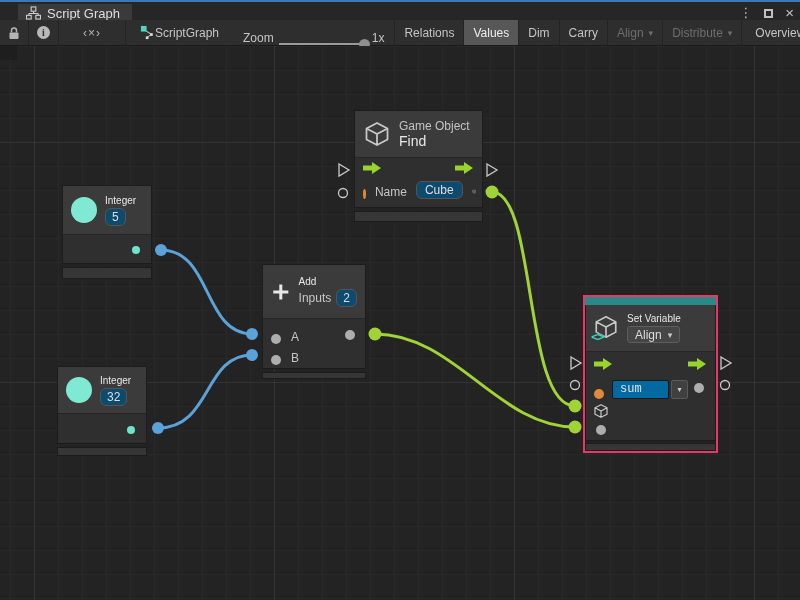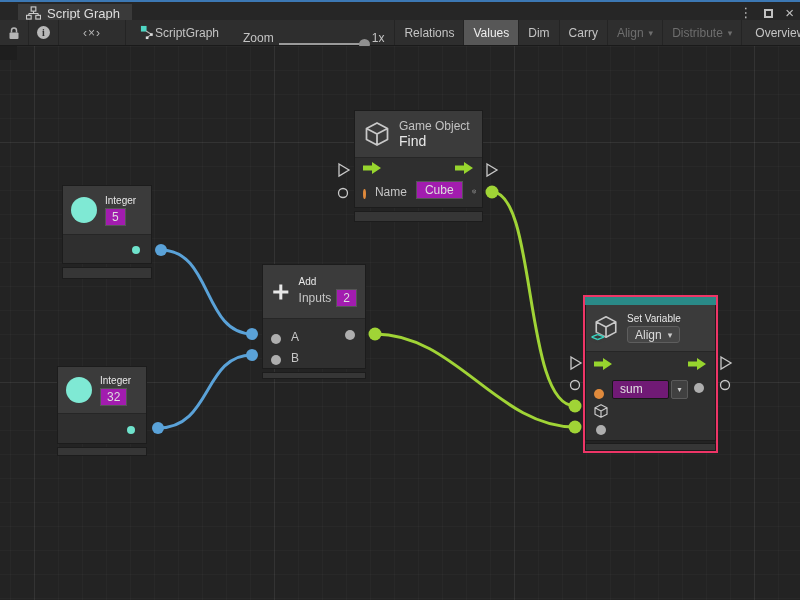--- a/index.html
+++ b/index.html
@@ -63,7 +63,7 @@
   .ntitle { color:#e8e8e8; font-size:10px; }
   .nsub { color:#c2c2c2; font-size:12px; }
   .nlabel { color:#c6c6c6; font-size:12px; }
-  .vfield { background:#a21caf; border:1px solid #555555; border-radius:0;
+  .vfield { background:#0c4a6e; border:1px solid #555555; border-radius:6px;
     color:#dddddd; font-size:12px; padding:1px 6px; display:inline-block; }
   .mint-circle { width:26px; height:26px; border-radius:50%; background:#7fe9d4; }
   .dot { border-radius:50%; display:inline-block; }

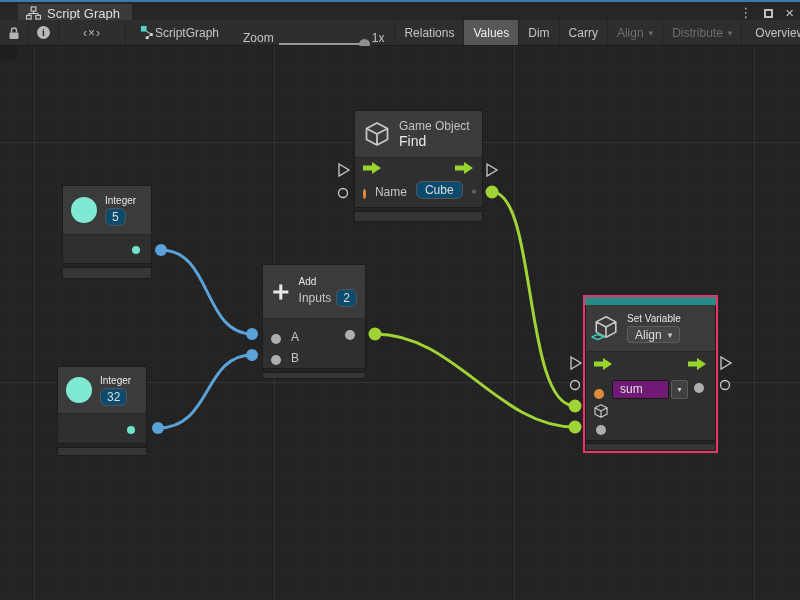--- a/index.html
+++ b/index.html
@@ -75,8 +75,8 @@
     align-items:center; gap:6px; height:17px; }
   .pill .dd { font-size:9px; color:#c9c9c9; }
   .selectfield { display:flex; align-items:center; }
-  .selectfield .sf-text { background:#701a75; border:1px solid #171717; border-radius:2px;
-    color:#e0e0e0; font-size:12px; width:57px; height:19px; line-height:17px; padding-left:7px; }
+  .selectfield .sf-text { background:#0369a1; border:1px solid #171717; border-radius:2px;
+    color:#e0e0e0; font-size:12px; width:57px; height:19px; line-height:17px; padding-left:7px;font-family:Liberation Mono, monospace; }
   .selectfield .sf-btn { width:17px; height:19px; background:#404040; border:1px solid #5a5a5a;
     border-radius:2px; margin-left:2px; color:#cccccc; font-size:8px; display:flex;
     align-items:center; justify-content:center; }

